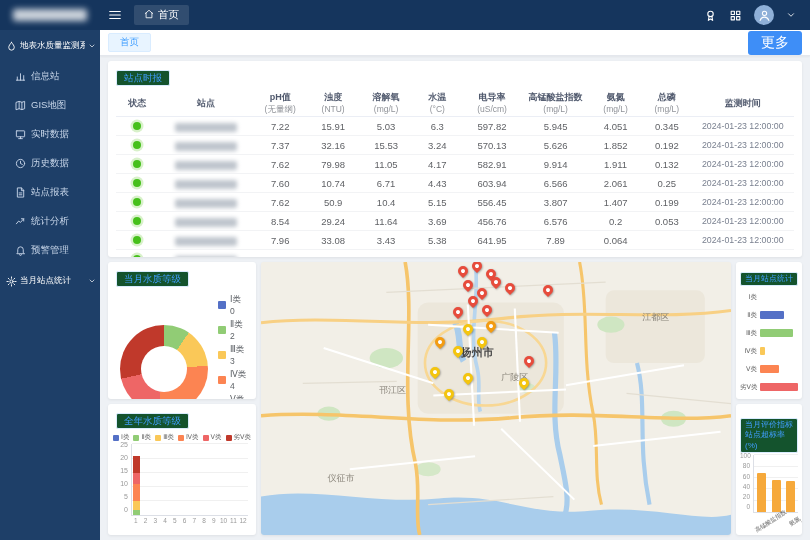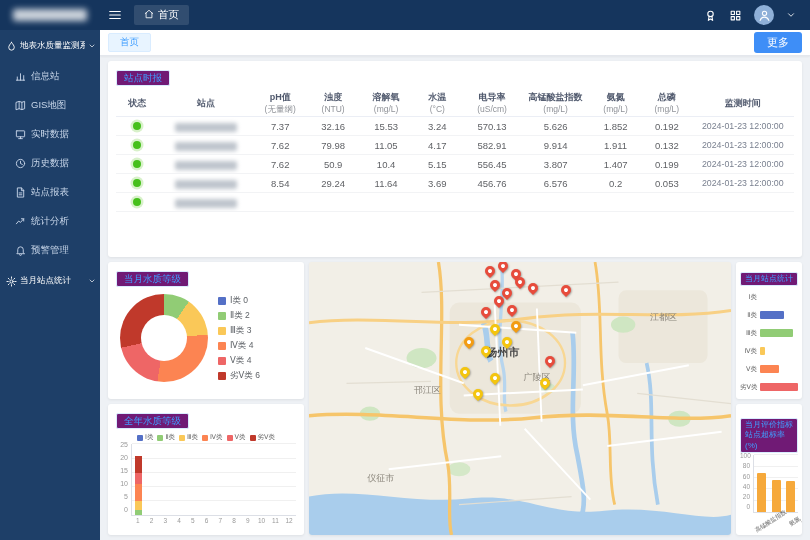--- a/index.html
+++ b/index.html
@@ -34,7 +34,7 @@
   .tabbar{height:26px;background:#fff;border-bottom:1px solid #e4e7ed;display:flex;align-items:center;
     padding:0 8px;box-shadow:0 1px 2px rgba(0,0,0,.05);flex:none}
   .tab{font-size:9.5px;color:#409eff;background:#e8f4ff;border:1px solid #d9ecff;padding:2px 11px;border-radius:2px;cursor:pointer}
-  .more-btn{margin-left:auto;background:#3e8ef7;color:#fff;border:none;font-size:11px;padding:3px 13px;border-radius:3px;cursor:pointer}
+  .more-btn{margin-left:auto;background:#3e8ef7;color:#fff;border:none;font-size:14px;padding:3px 13px;border-radius:3px;cursor:pointer}
   .content{flex:1;padding:5px 8px;display:flex;flex-direction:column;gap:5px;min-height:0;overflow:hidden}
 
   .panel{background:#fff;border-radius:3px;box-shadow:0 1px 3px rgba(0,0,0,.07);padding:6px 8px;overflow:hidden}

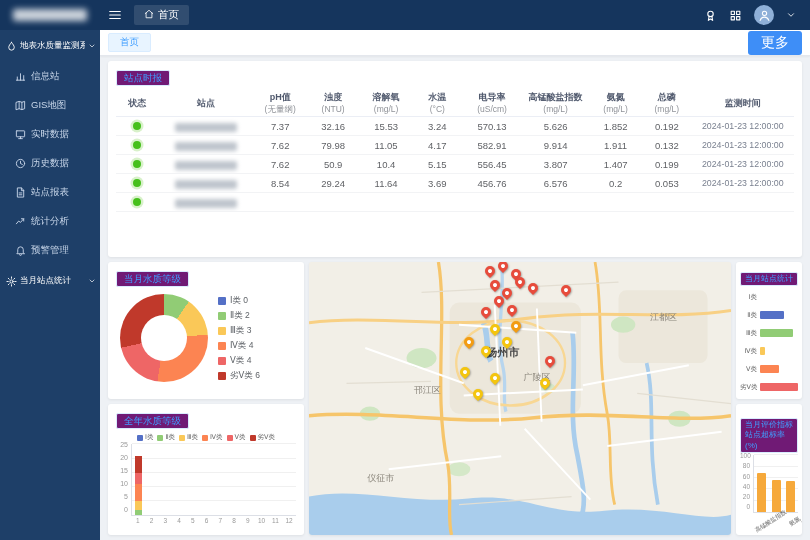--- a/index.html
+++ b/index.html
@@ -38,7 +38,7 @@
   .content{flex:1;padding:5px 8px;display:flex;flex-direction:column;gap:5px;min-height:0;overflow:hidden}
 
   .panel{background:#fff;border-radius:3px;box-shadow:0 1px 3px rgba(0,0,0,.07);padding:6px 8px;overflow:hidden}
-  .panel-title{display:inline-block;font-size:9.5px;color:#409eff;background:#701a75;border:1px solid #d9ecff;
+  .panel-title{display:inline-block;font-size:9.5px;color:#409eff;background:#14532d;border:1px solid #d9ecff;
     border-radius:2px;padding:1px 7px;line-height:1.3}
   .panel-title.small{font-size:8px;padding:1px 4px}
 

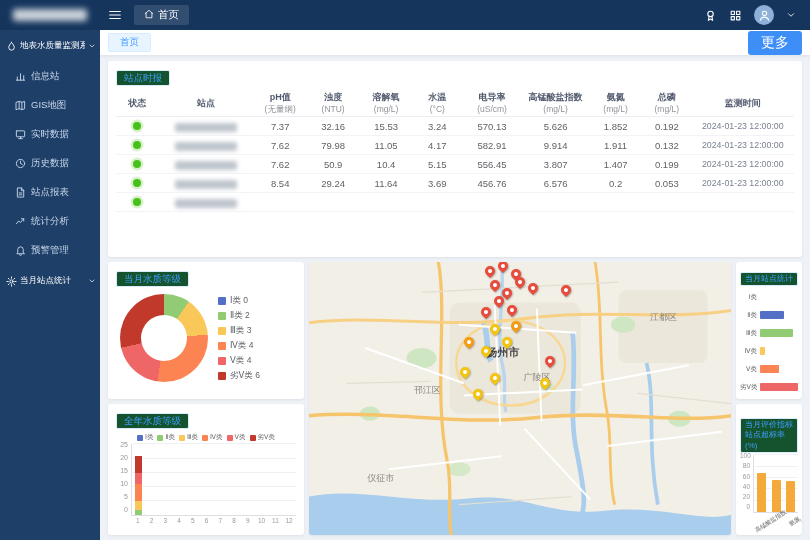--- a/index.html
+++ b/index.html
@@ -274,6 +274,19 @@
               </tr>
             </thead>
           <tbody id="station-tbody">
+              <tr>
+                <td><span class="status-dot"></span></td>
+                <td><span class="redacted"></span></td>
+                <td>7.22</td>
+                <td>15.91</td>
+                <td>5.03</td>
+                <td>6.3</td>
+                <td>597.82</td>
+                <td>5.945</td>
+                <td>4.051</td>
+                <td>0.345</td>
+                <td class="time">2024-01-23 12:00:00</td>
+              </tr>
               <tr>
                 <td><span class="status-dot"></span></td>
                 <td><span class="redacted"></span></td>

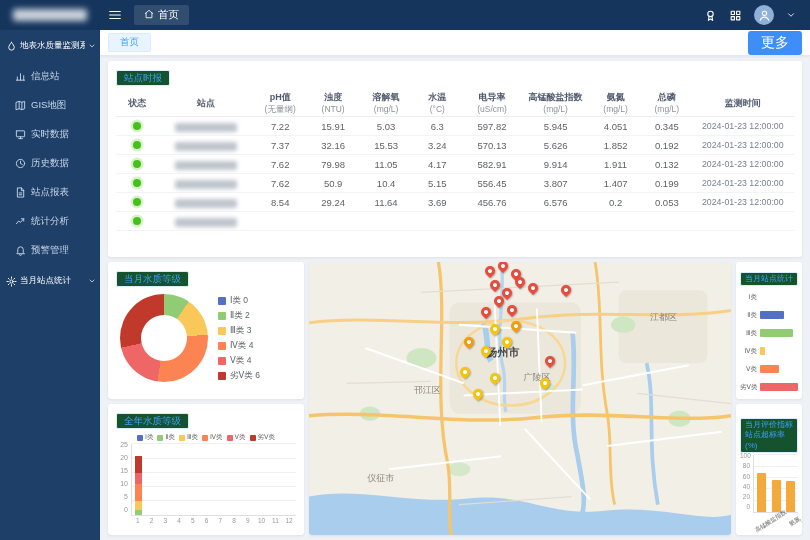--- a/index.html
+++ b/index.html
@@ -311,6 +311,19 @@
                 <td>9.914</td>
                 <td>1.911</td>
                 <td>0.132</td>
+                <td class="time">2024-01-23 12:00:00</td>
+              </tr>
+              <tr>
+                <td><span class="status-dot"></span></td>
+                <td><span class="redacted"></span></td>
+                <td>7.60</td>
+                <td>10.74</td>
+                <td>6.71</td>
+                <td>4.43</td>
+                <td>603.94</td>
+                <td>6.566</td>
+                <td>2.061</td>
+                <td>0.25</td>
                 <td class="time">2024-01-23 12:00:00</td>
               </tr>
               <tr>

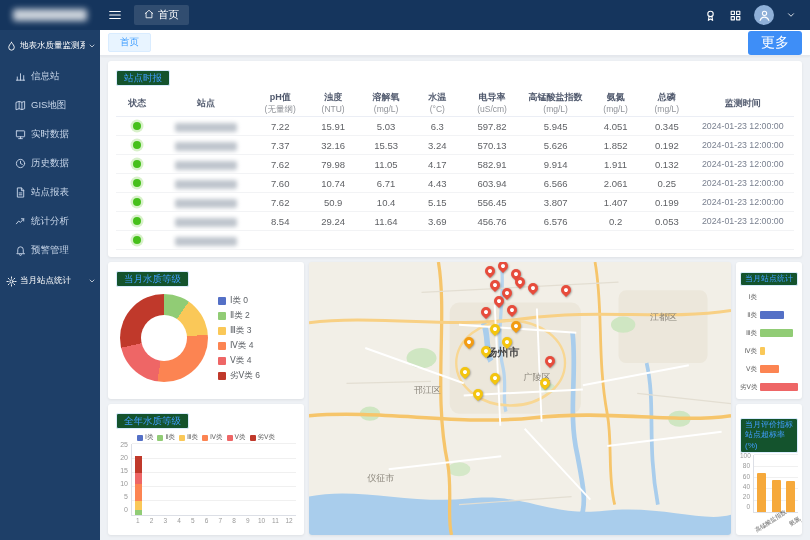--- a/index.html
+++ b/index.html
@@ -350,6 +350,19 @@
                 <td>6.576</td>
                 <td>0.2</td>
                 <td>0.053</td>
+                <td class="time">2024-01-23 12:00:00</td>
+              </tr>
+              <tr>
+                <td><span class="status-dot"></span></td>
+                <td><span class="redacted"></span></td>
+                <td>7.96</td>
+                <td>33.08</td>
+                <td>3.43</td>
+                <td>5.38</td>
+                <td>641.95</td>
+                <td>7.89</td>
+                <td>0.064</td>
+                <td></td>
                 <td class="time">2024-01-23 12:00:00</td>
               </tr>
               <tr>

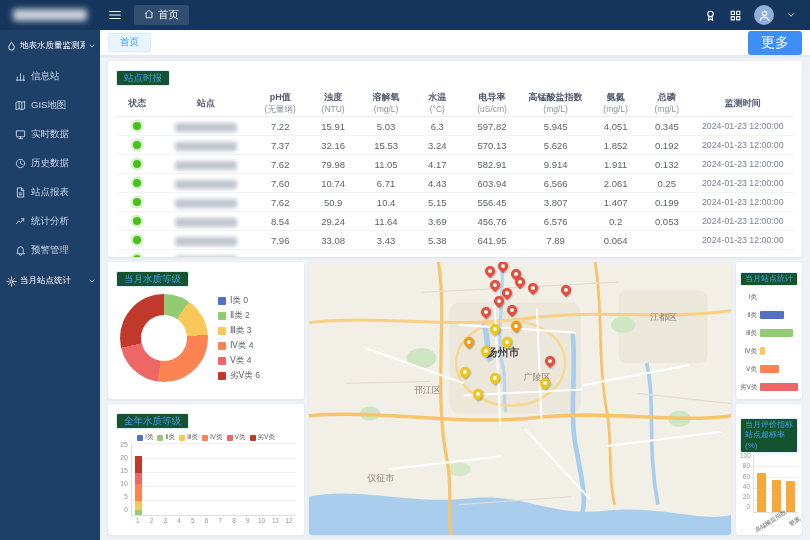--- a/index.html
+++ b/index.html
@@ -56,7 +56,7 @@
 
   
   .bottom-grid{flex:1;display:flex;gap:5px;min-height:0}
-  .col-left{width:196px;flex:none;display:flex;flex-direction:column;gap:5px}
+  .col-left{width:148px;flex:none;display:flex;flex-direction:column;gap:5px}
   .donut-panel{height:137px;flex:none}
   .annual-panel{flex:1;min-height:0}
   .map-wrap{flex:1;position:relative;border-radius:3px;overflow:hidden;background:#f2efe7;box-shadow:0 1px 3px rgba(0,0,0,.07)}

